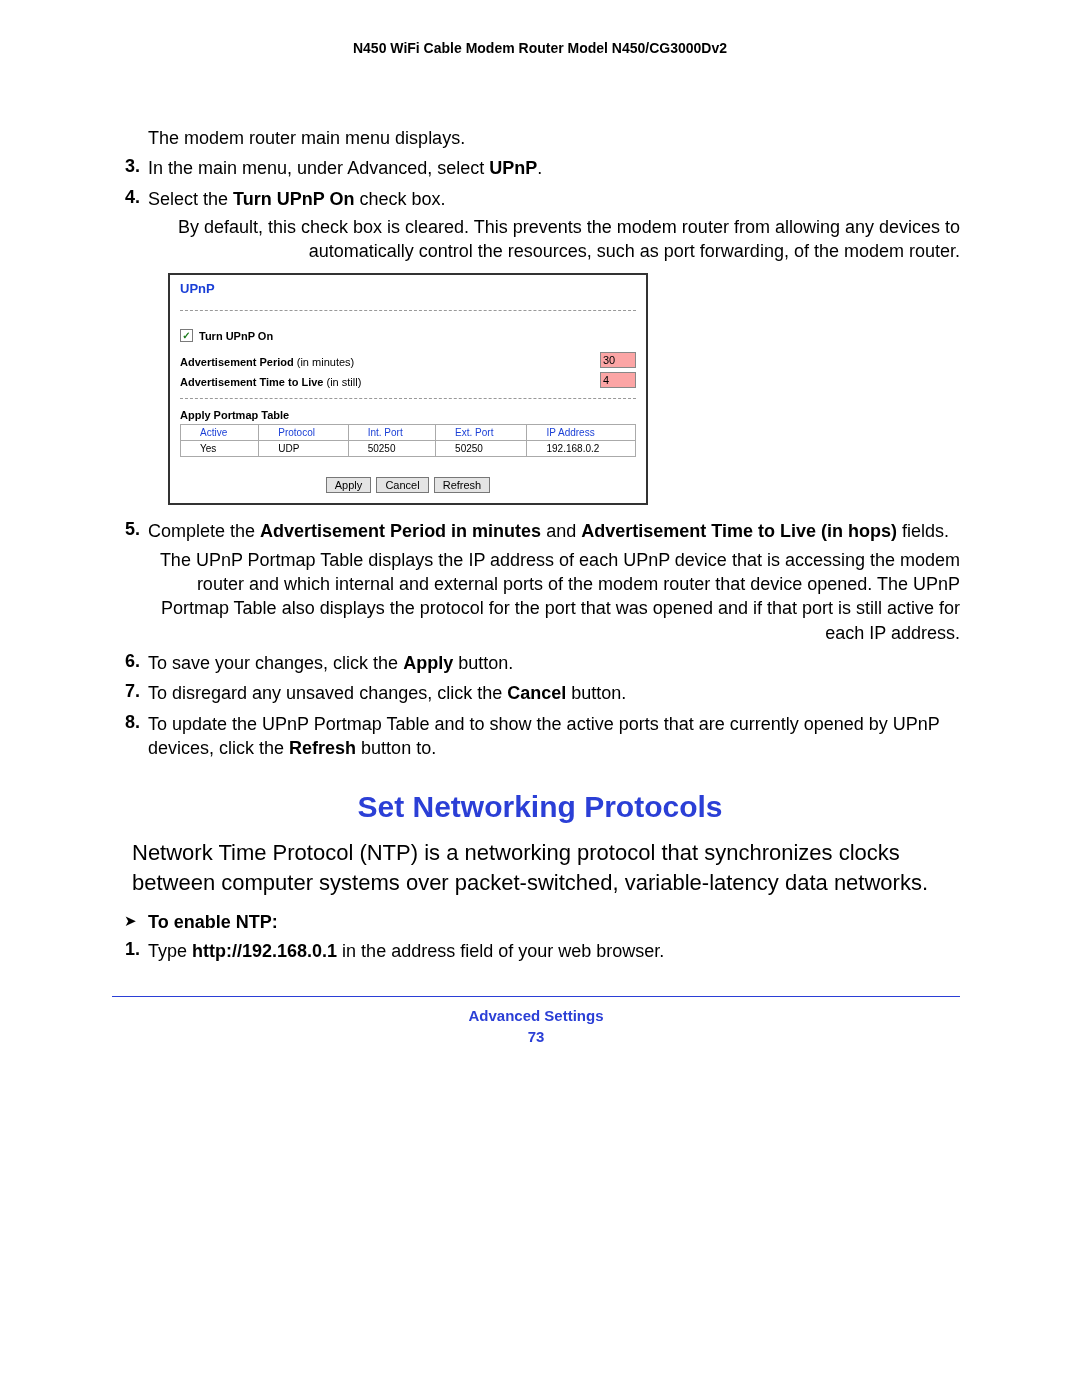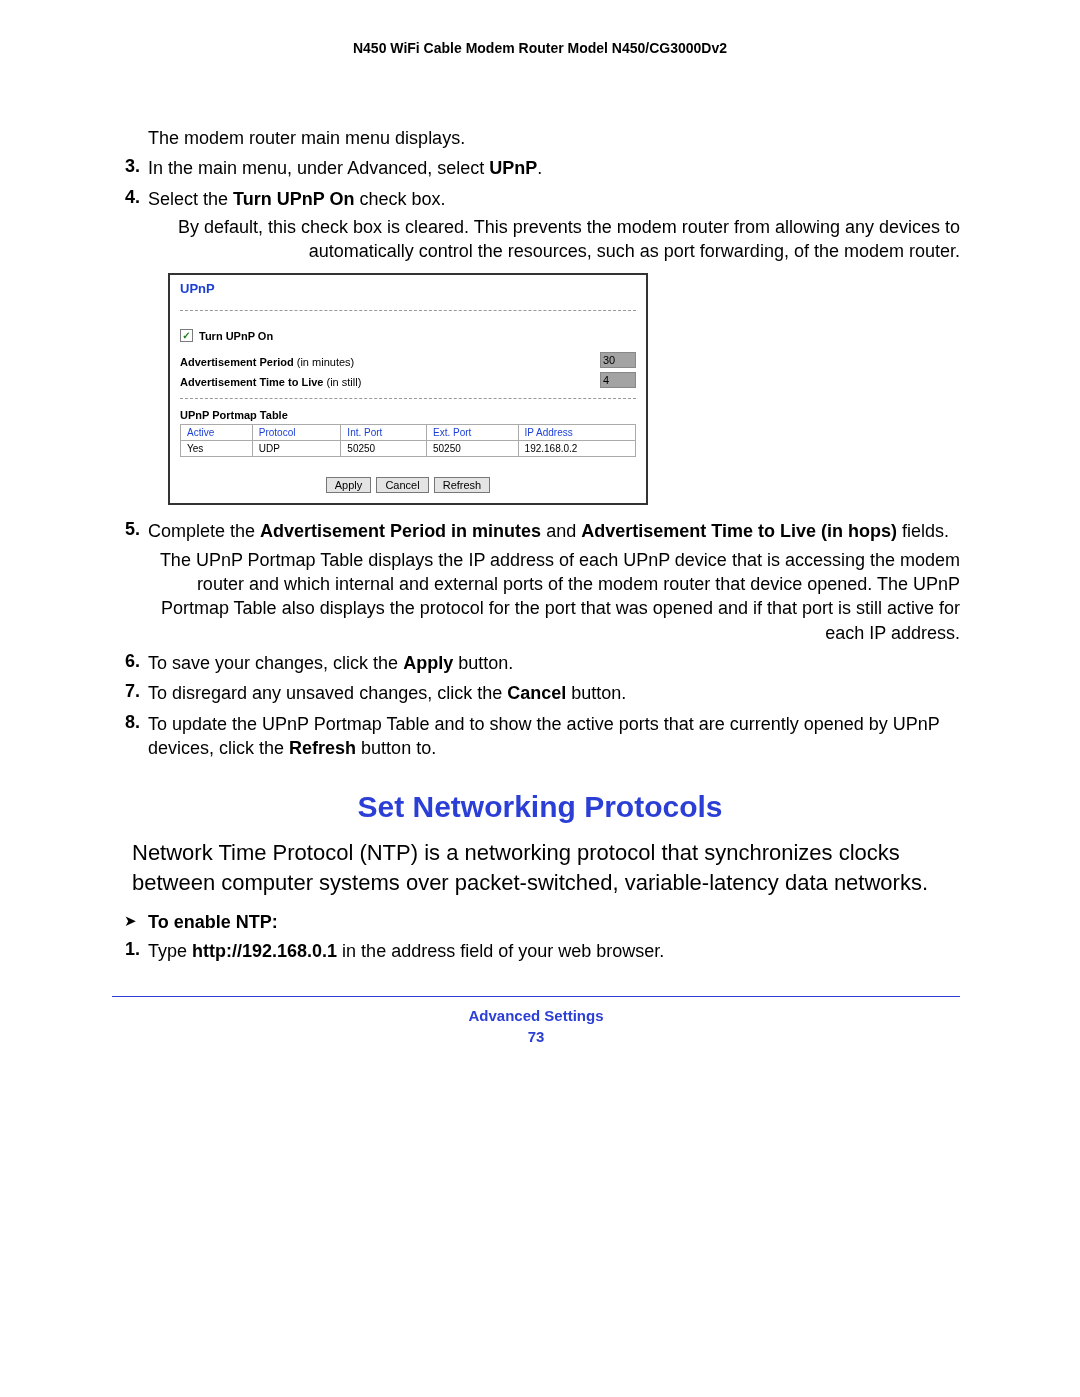--- a/index.html
+++ b/index.html
@@ -93,7 +93,7 @@
   .upnp-field-label .b { font-weight: bold; }
   .upnp-input {
     width: 36px; height: 16px; border: 1px solid #888; font-size: 11px;
-    padding: 0 2px; background: #a3a3a3;
+    padding: 0 2px; background: #fca5a5;
   }
   .upnp-sep { border-bottom: 1px dashed #999; margin: 10px 0; }
   .upnp-tabletitle { font-weight: bold; font-size: 11px; margin: 6px 0 3px 0; }

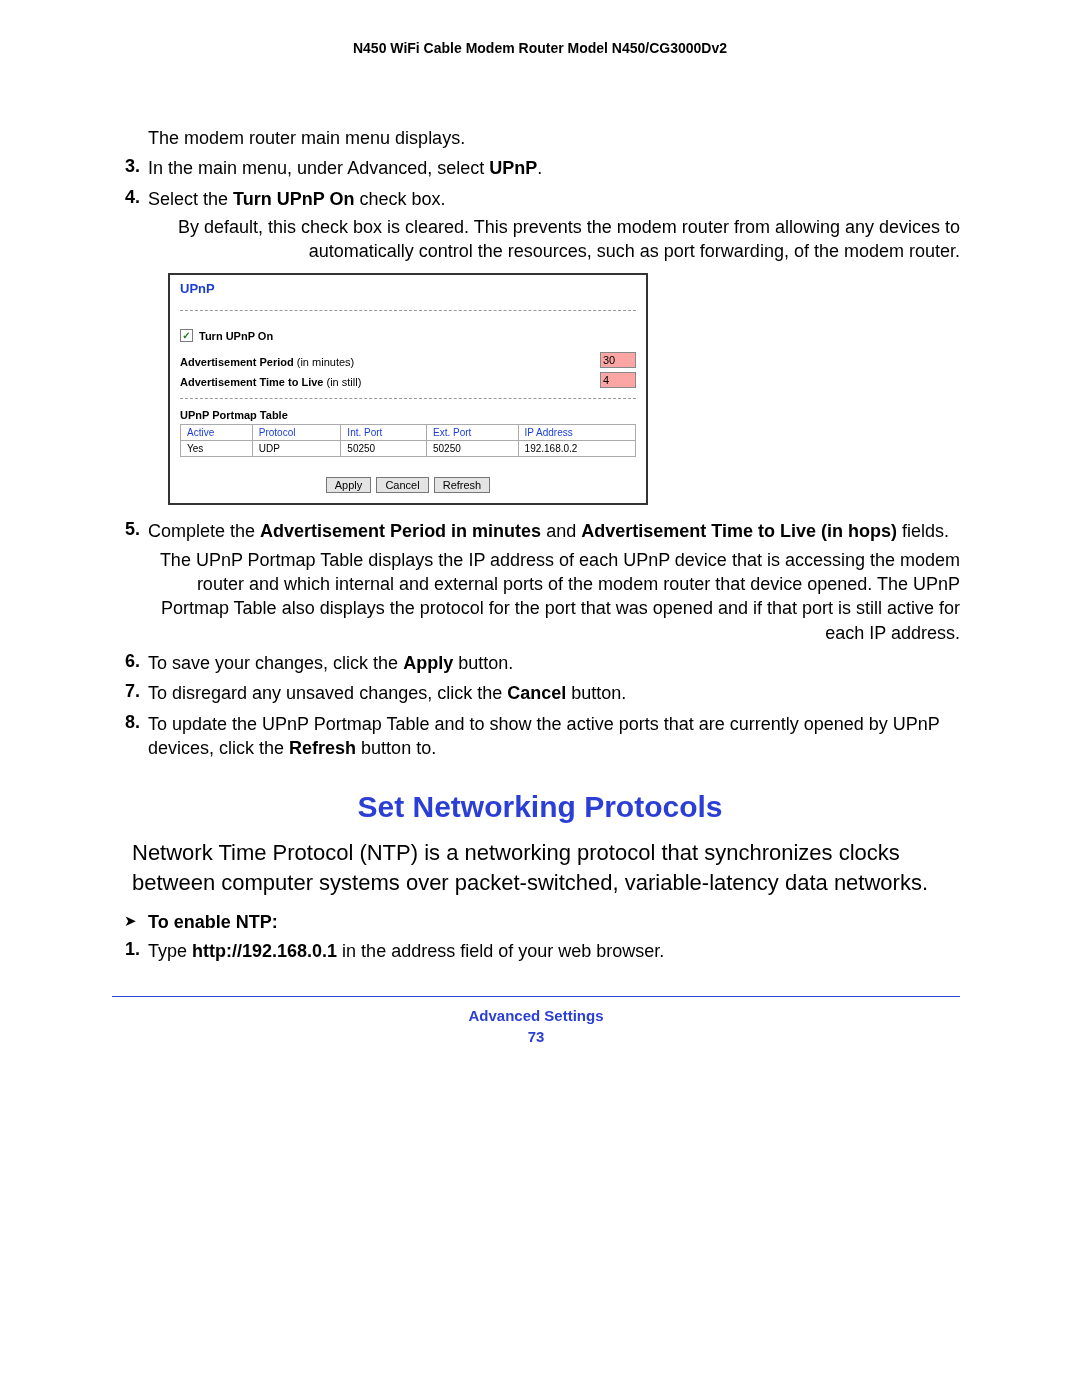--- a/index.html
+++ b/index.html
@@ -190,7 +190,7 @@
       <input class="upnp-input" value="4" style="">
     </div>
     <div class="upnp-sep"></div>
-    <div class="upnp-tabletitle">UPnP Portmap Table</div>
+    <div class="upnp-tabletitle">Apply Portmap Table</div>
     <table class="portmap">
       <tbody>
           <tr>

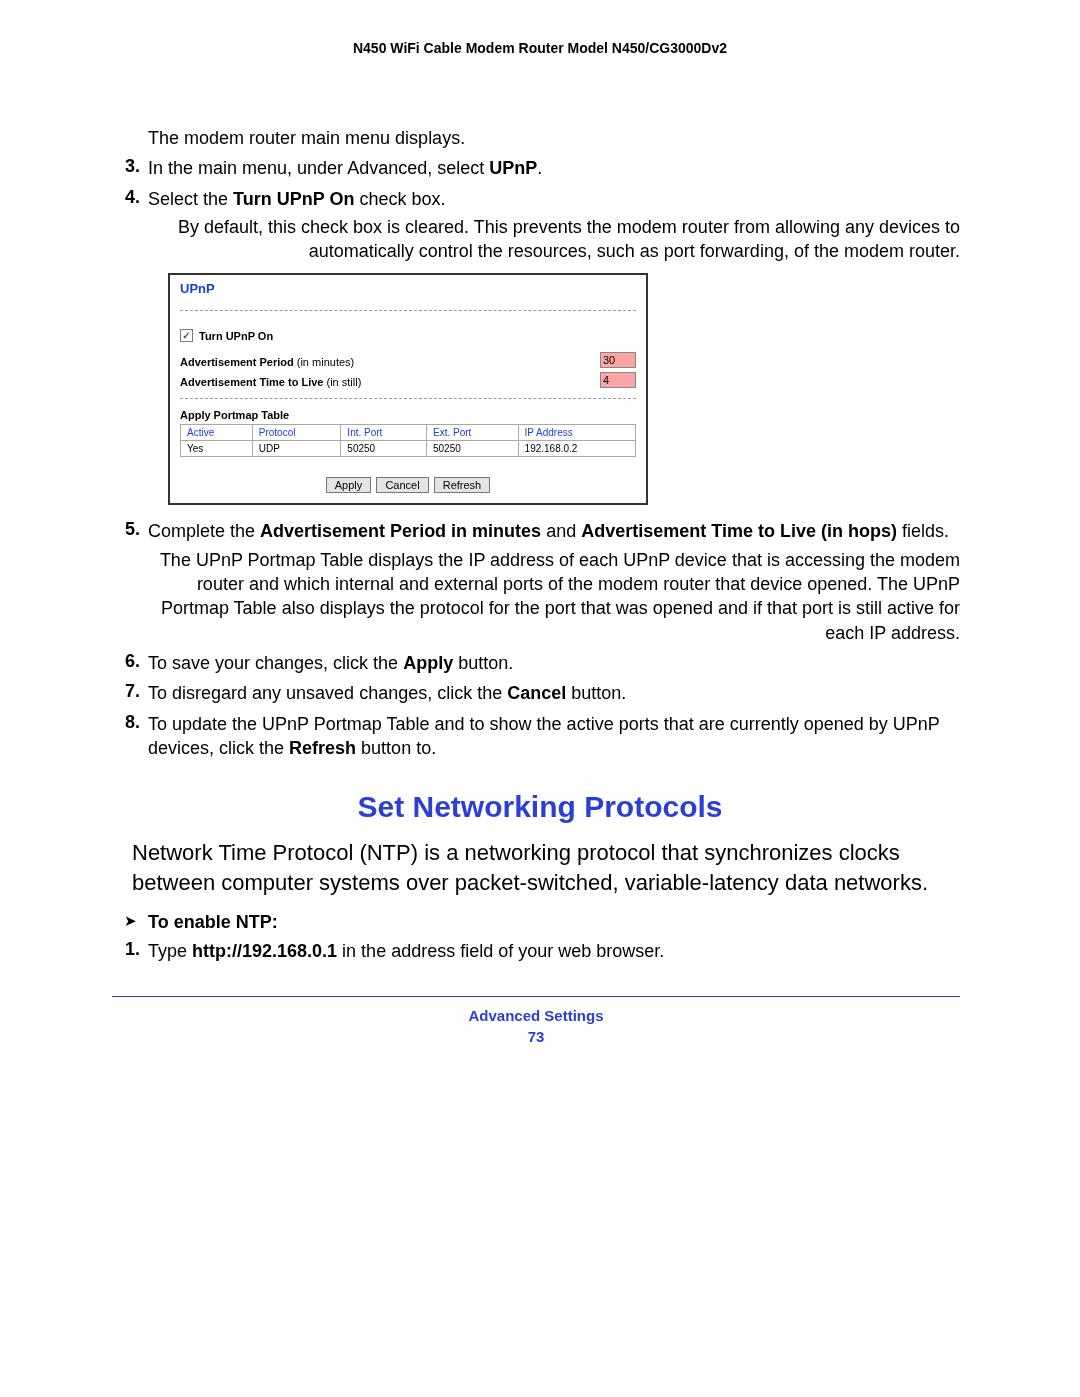--- a/index.html
+++ b/index.html
@@ -101,7 +101,7 @@
     width: 100%; border-collapse: collapse; font-size: 10px;
   }
   .portmap th, .portmap td {
-    border: 1px solid #aaa; text-align: left; padding: 2px 6px;
+    border: 1px solid #aaa; text-align: left; padding: 2px 19px;
   }
   .portmap th { color: #1a3fd6; font-weight: normal; }
   .upnp-buttons {

